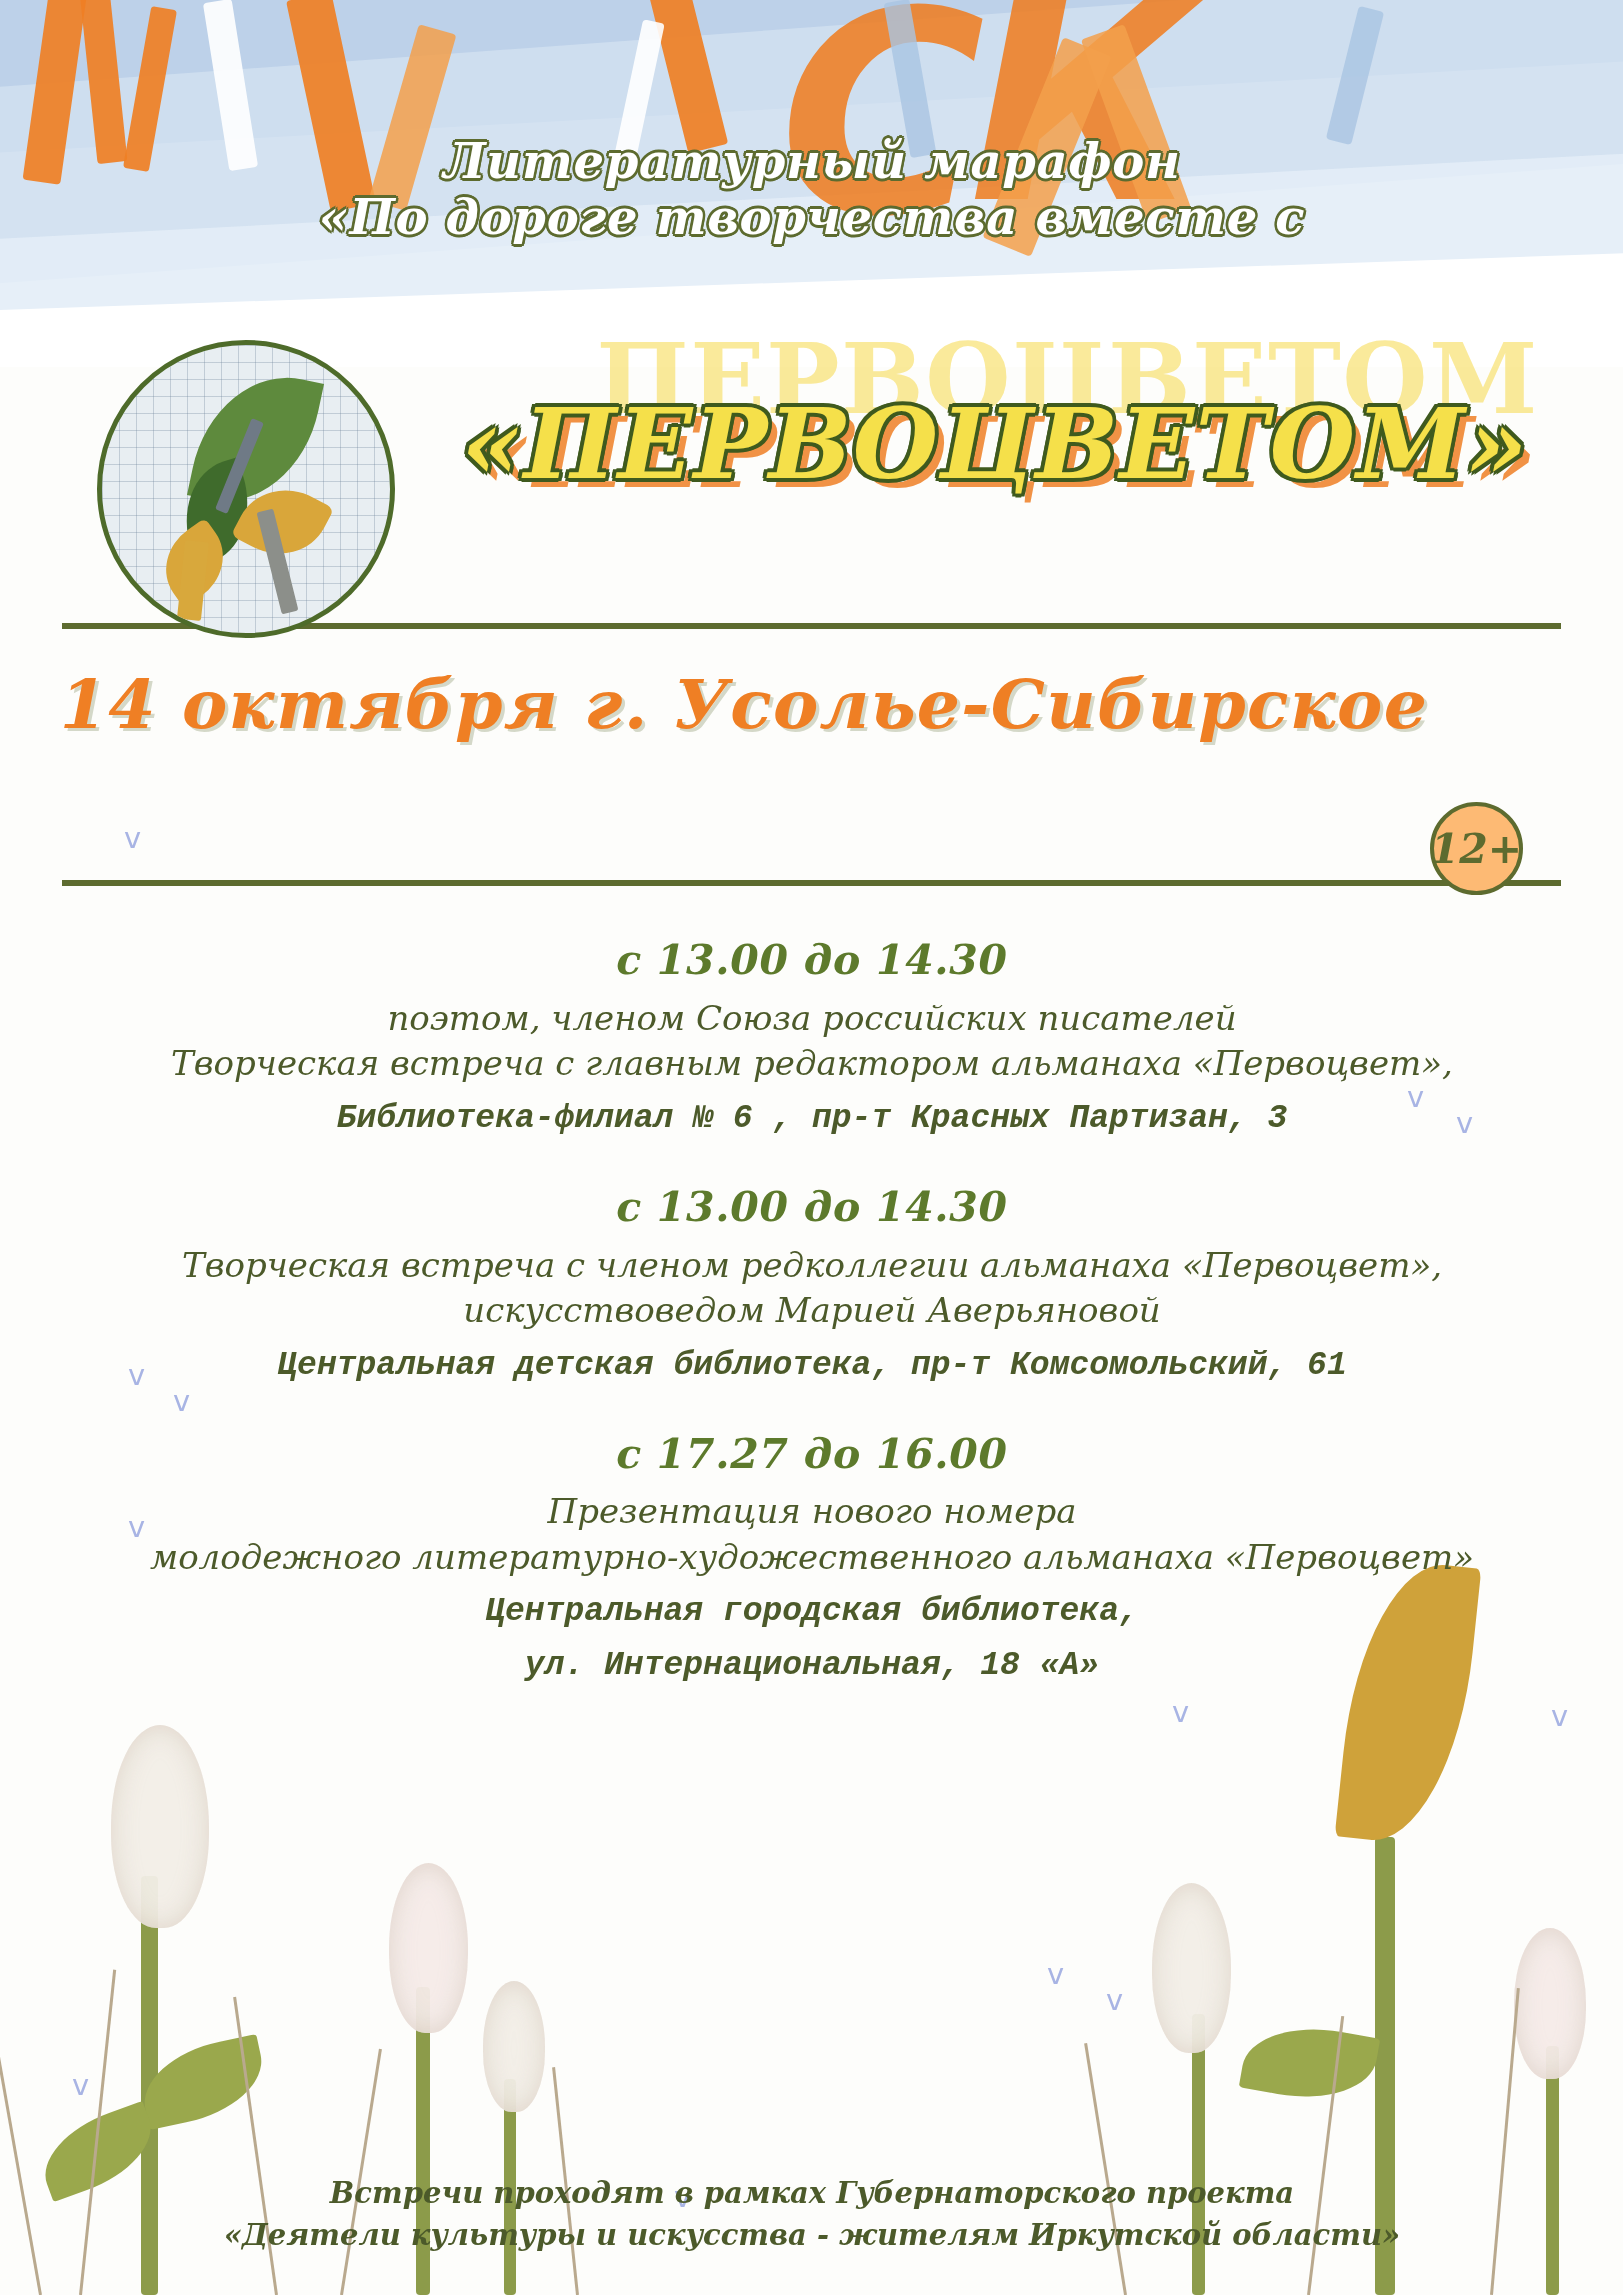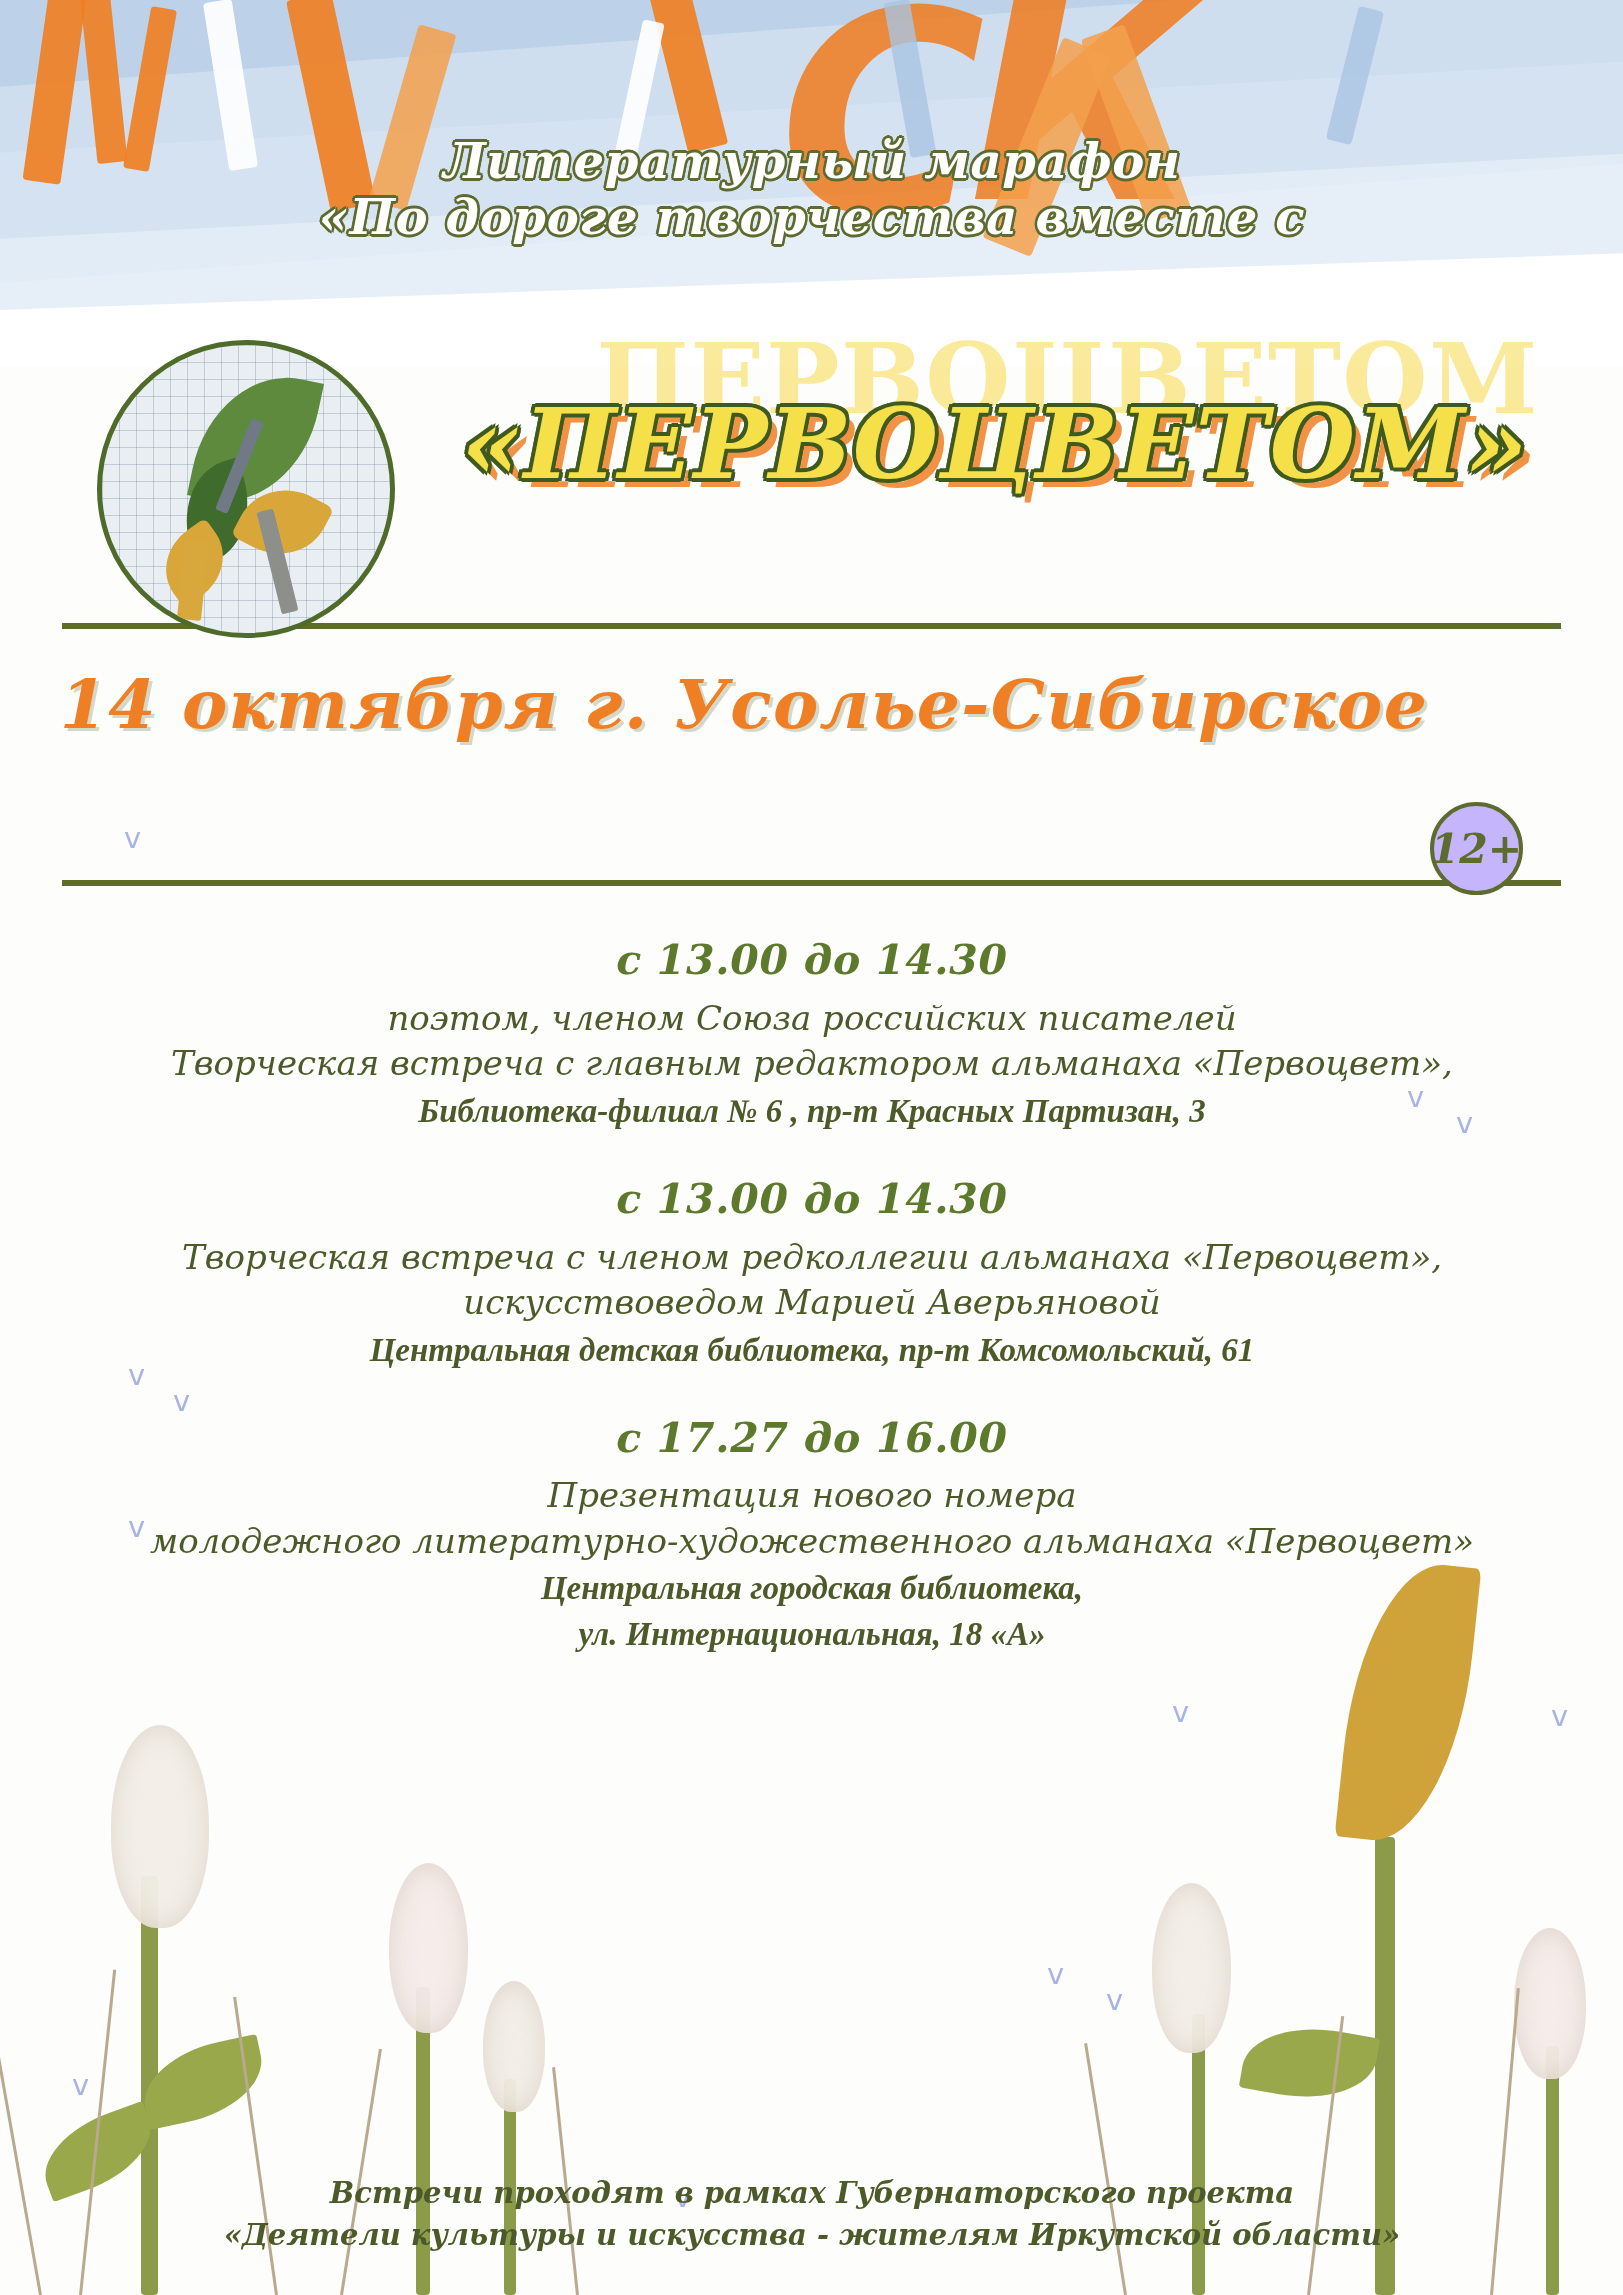--- a/index.html
+++ b/index.html
@@ -222,7 +222,7 @@
     display: flex;
     align-items: center;
     justify-content: center;
-    background: #c4b5fd;
+    background: #fdba74;
     z-index: 60;
   }
 

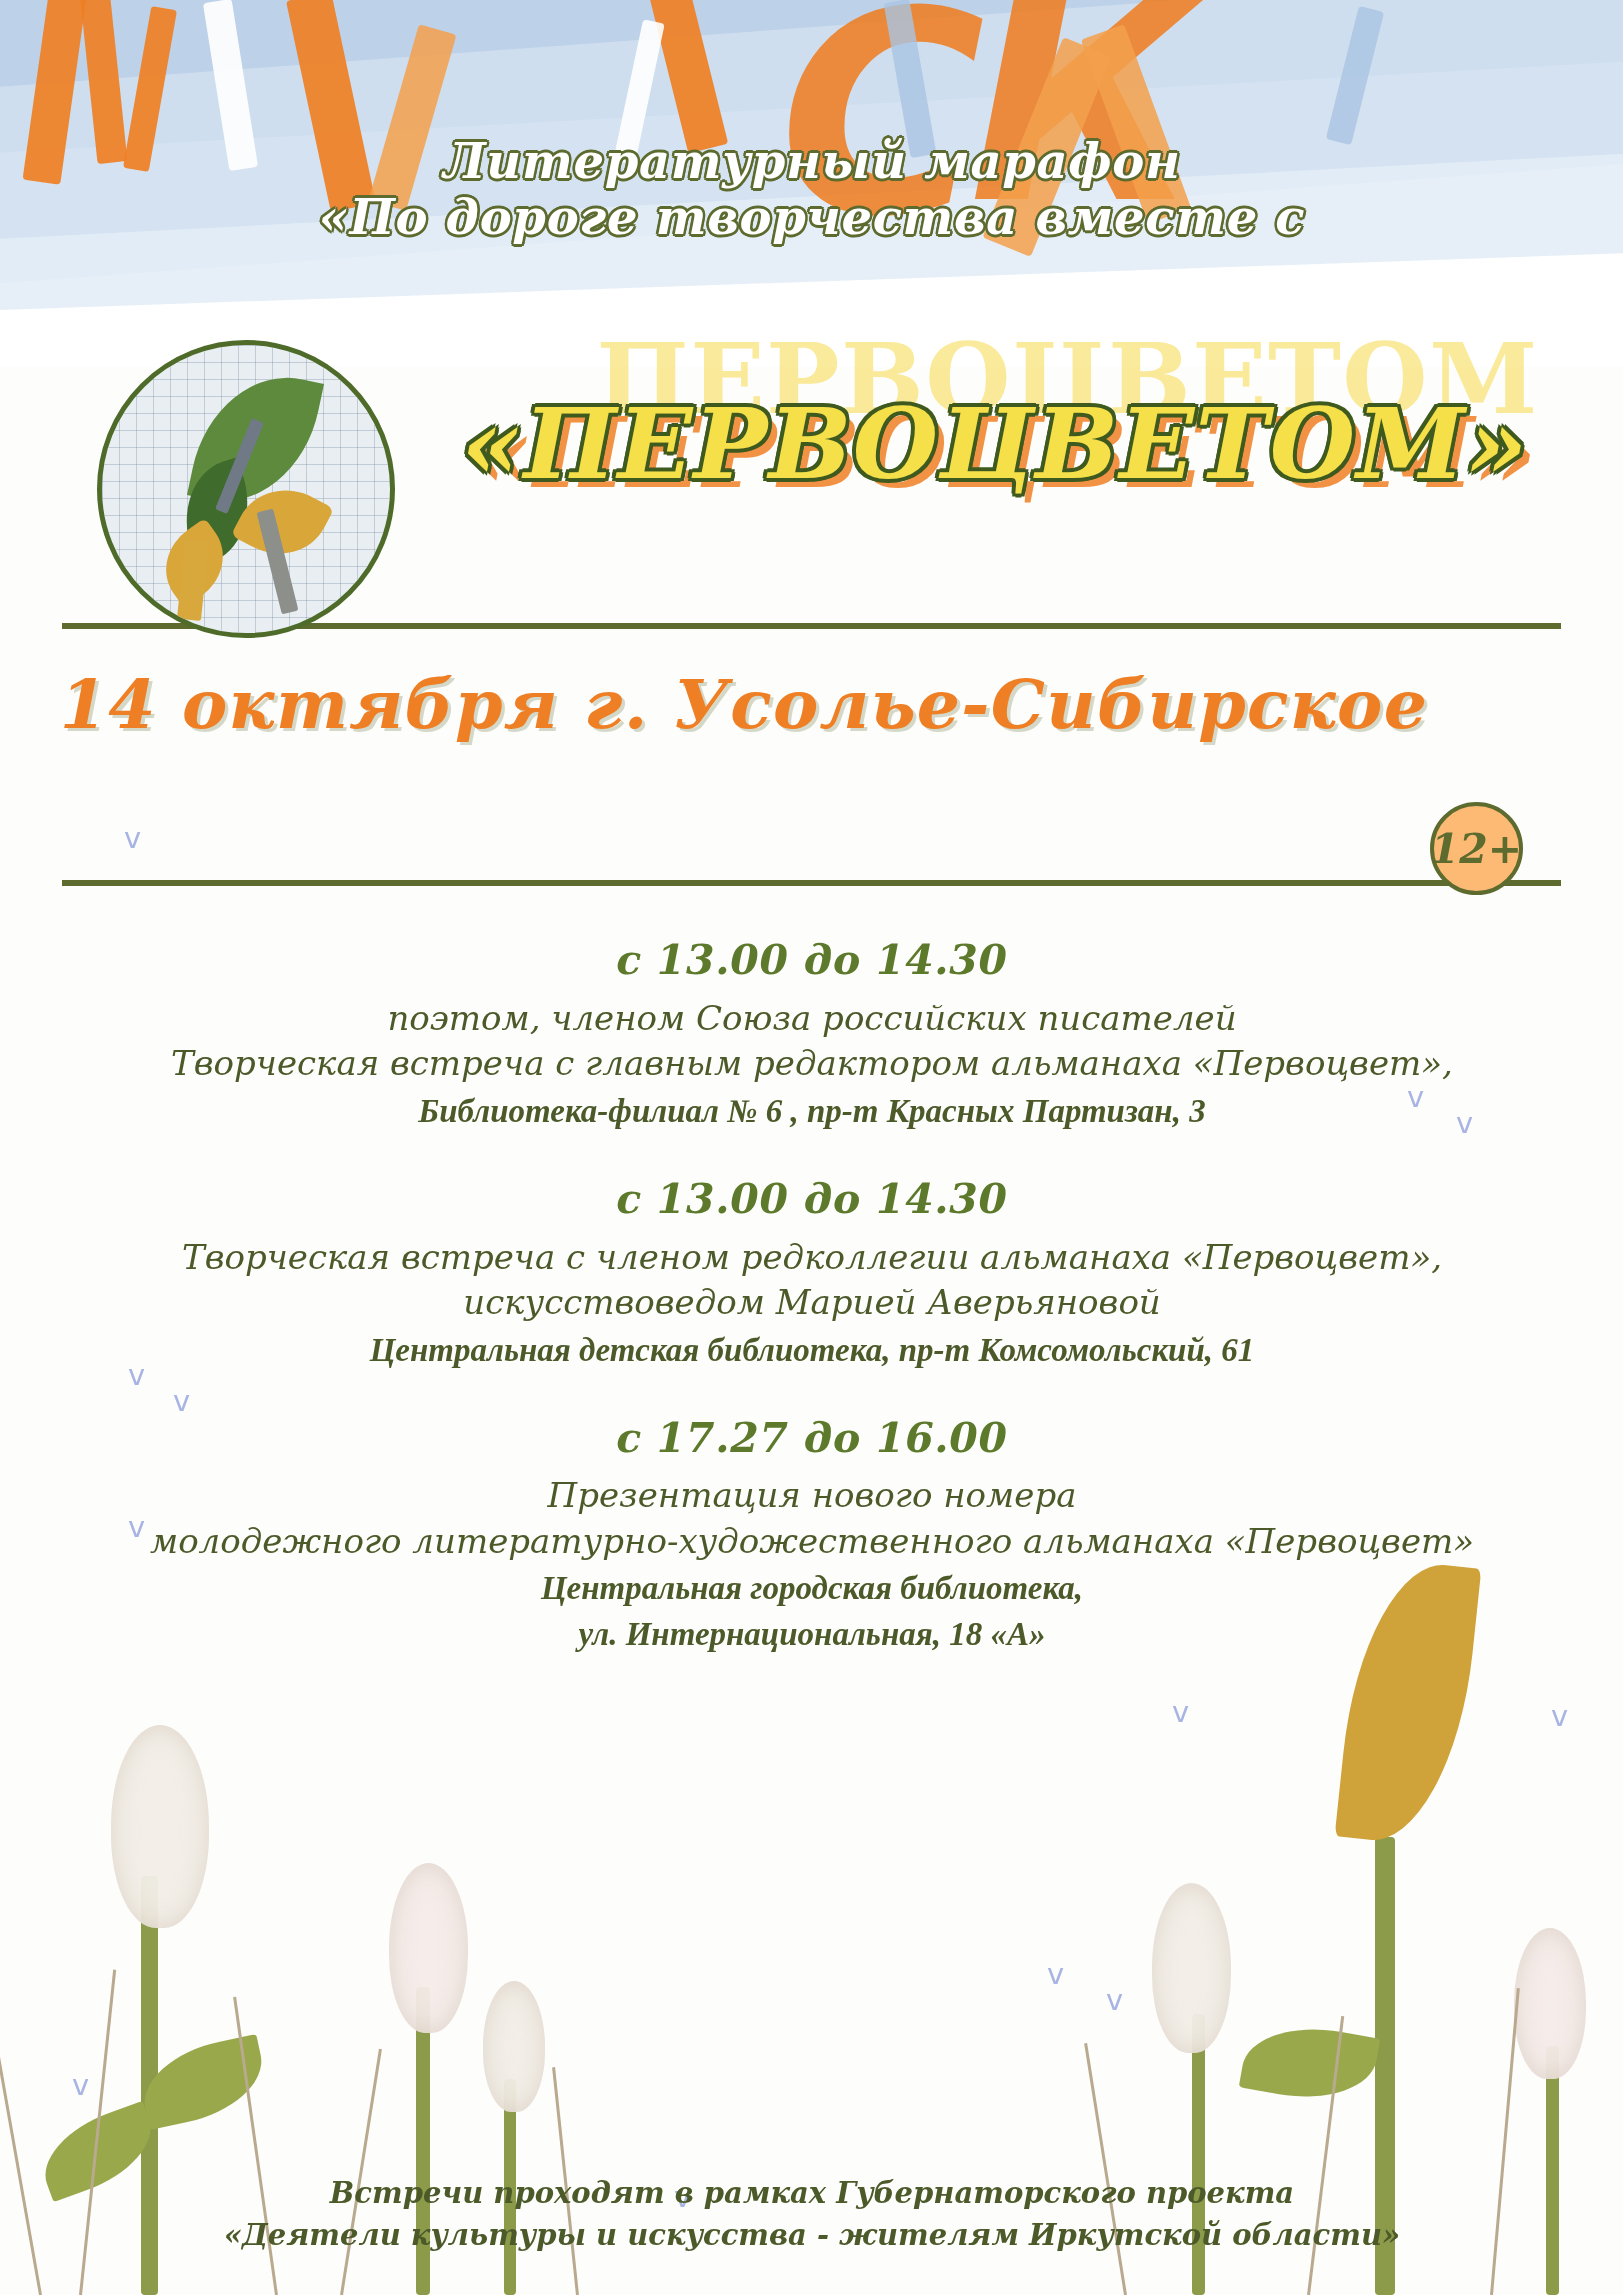--- a/index.html
+++ b/index.html
@@ -253,13 +253,13 @@
     line-height: 1.34;
   }
   .blk-place {
-    font-family: Liberation Serif, serif;
+    font-family: Liberation Mono, monospace;
     font-style: italic;
     font-weight: bold;
     font-size: 33px;
     color: #4c5a2a;
     line-height: 1.3;
-    margin-top: 3px;
+    margin-top: 11px;
   }
 
   

